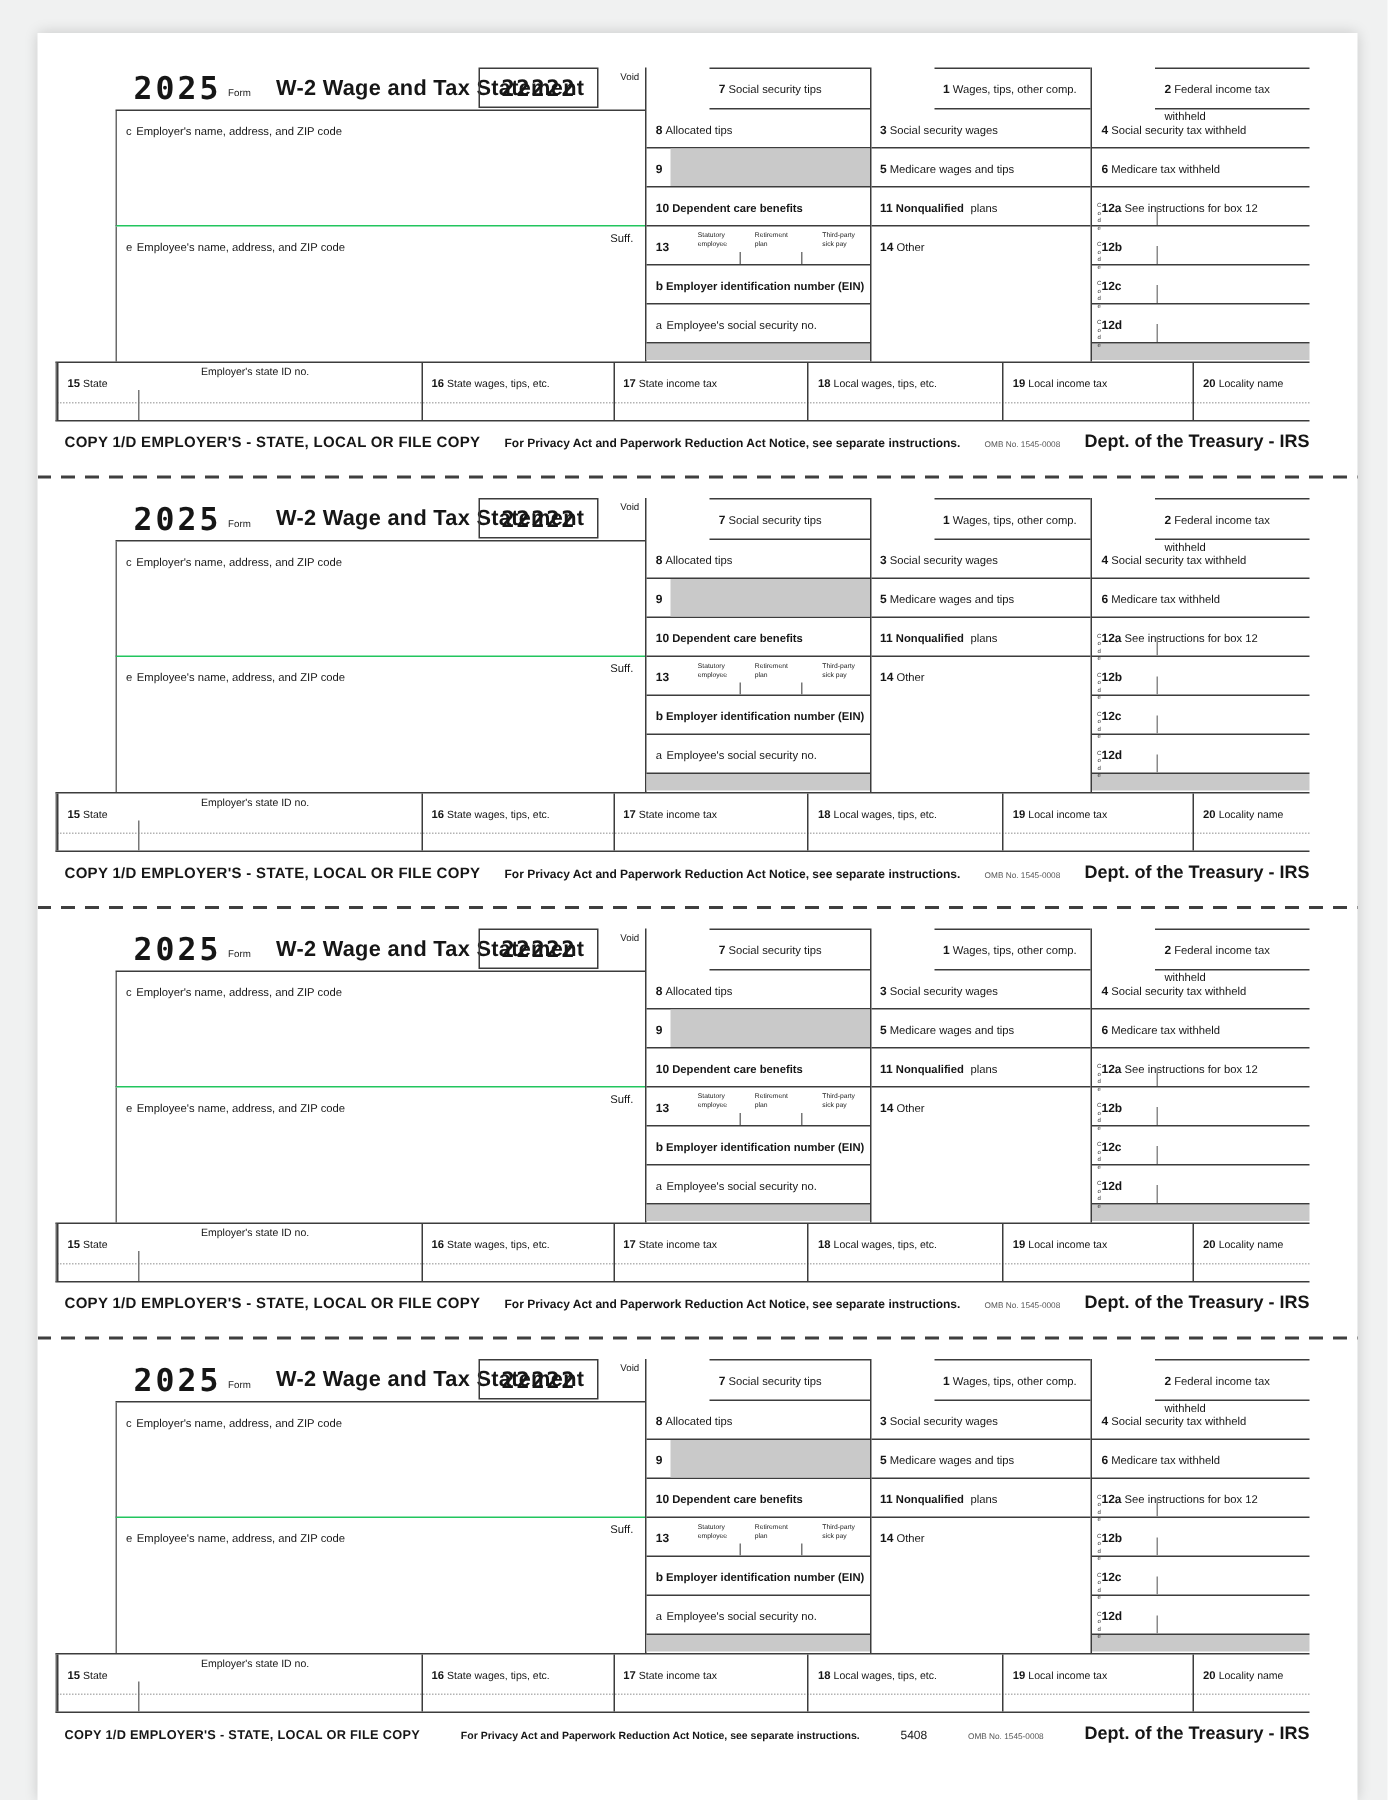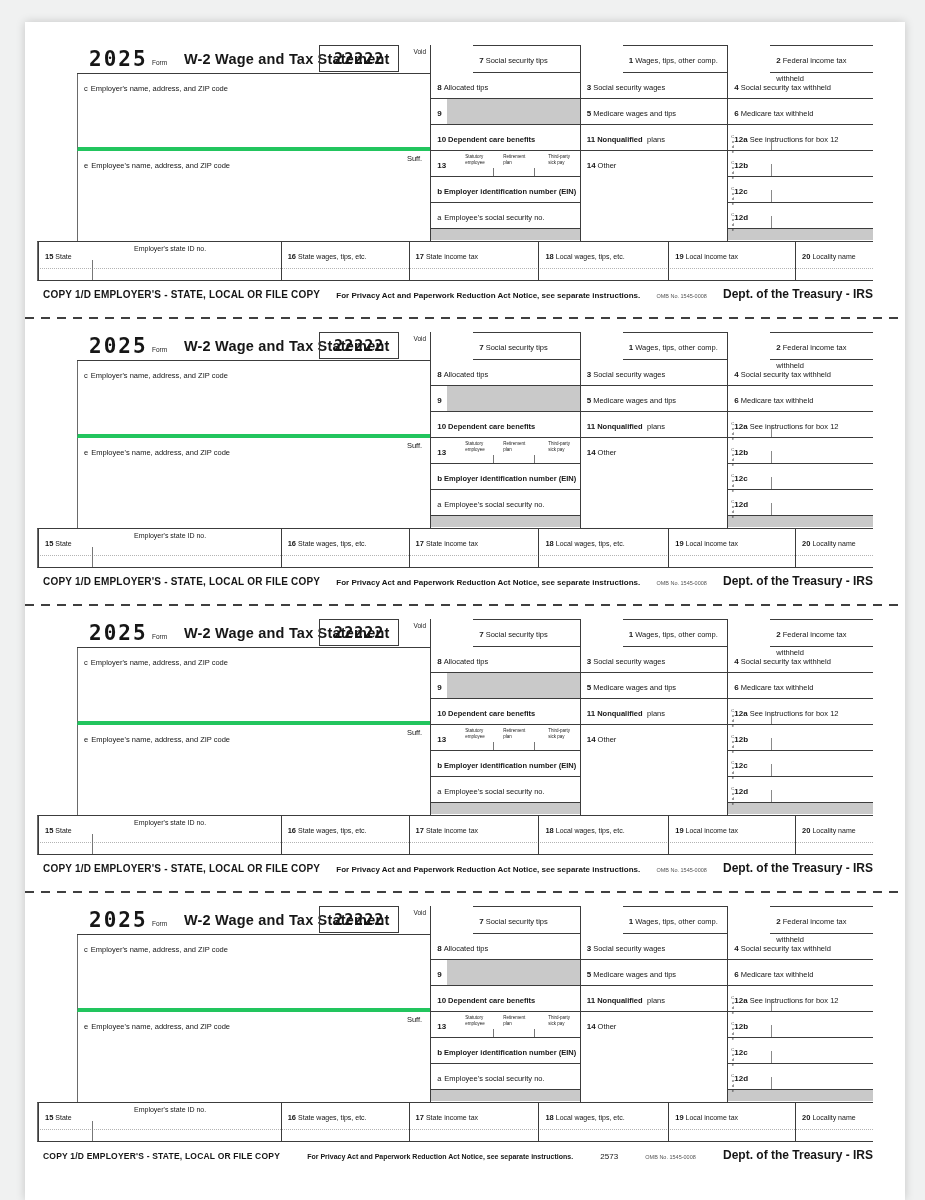--- a/index.html
+++ b/index.html
@@ -30,7 +30,7 @@
   .ctrl{position:absolute;right:31px;top:0;width:80px;height:27px;border:1px solid #3c3c3c;
         text-align:center;line-height:27px;font-size:15px;letter-spacing:1px;box-sizing:border-box;}
   .void{position:absolute;right:4px;top:3px;font-size:6.5px;color:#222;}
-  .box-c{height:77px;border-bottom:4px solid #22c55e;border-left:1px solid #6a6a6a;padding:3px 0 0 6px;box-sizing:border-box;}
+  .box-c{height:77px;border-bottom:1px solid #22c55e;border-left:1px solid #6a6a6a;padding:3px 0 0 6px;box-sizing:border-box;}
   .box-e{height:90px;border-left:1px solid #6a6a6a;padding:3px 0 0 6px;box-sizing:border-box;position:relative;}
   .pfx{font-size:7.5px;font-weight:400;margin-right:3px;}
   .lbl{font-size:7.5px;}

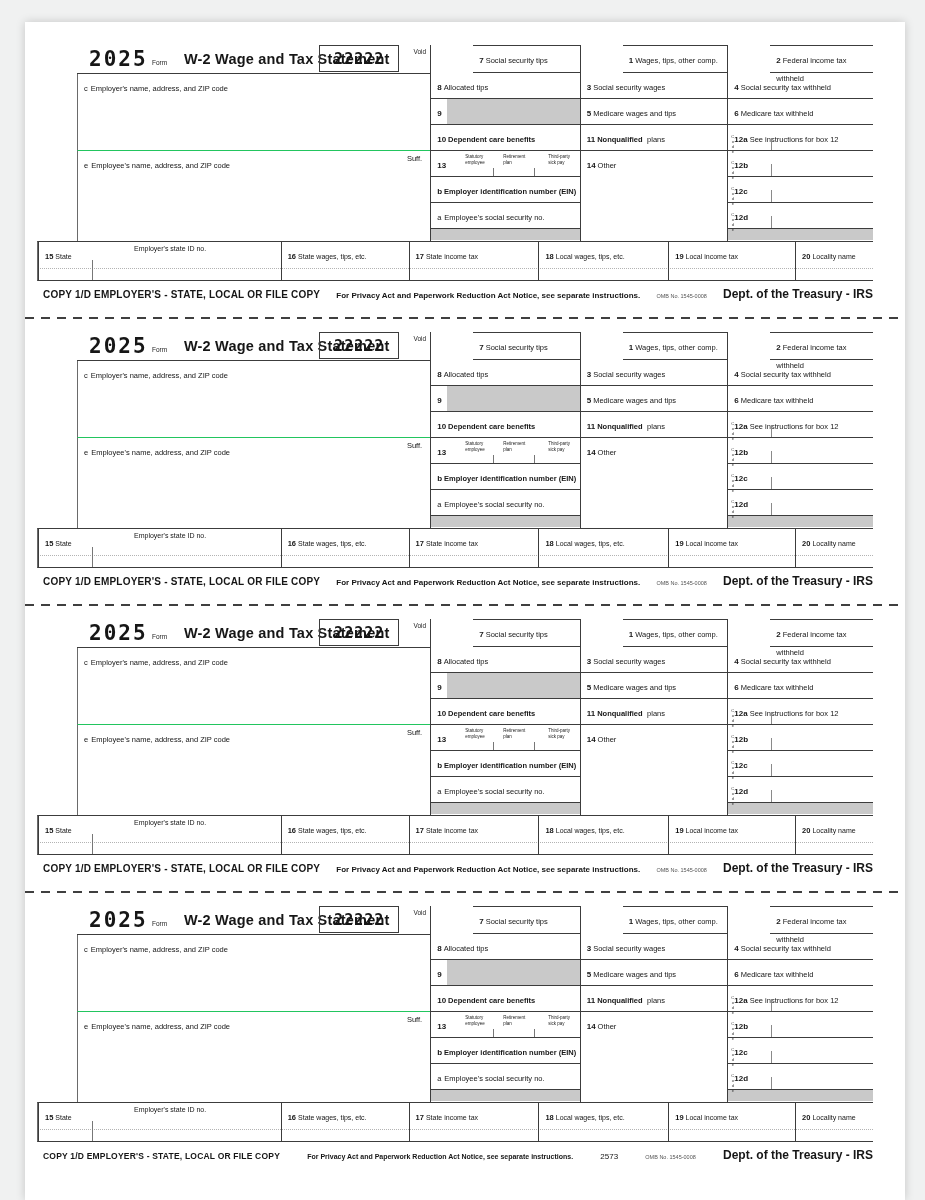--- a/index.html
+++ b/index.html
@@ -620,7 +620,7 @@
     <div class="footer">
       <span class="copy">COPY 1/D EMPLOYER'S - STATE, LOCAL OR FILE COPY</span>
       <span class="privacy">For Privacy Act and Paperwork Reduction Act Notice, see separate instructions.</span>
-      <span class="prodnum">2573</span>
+      <span class="prodnum">5408</span>
       <span class="omb">OMB No. 1545-0008</span>
       <span class="dept">Dept. of the Treasury - IRS</span>
     </div>

